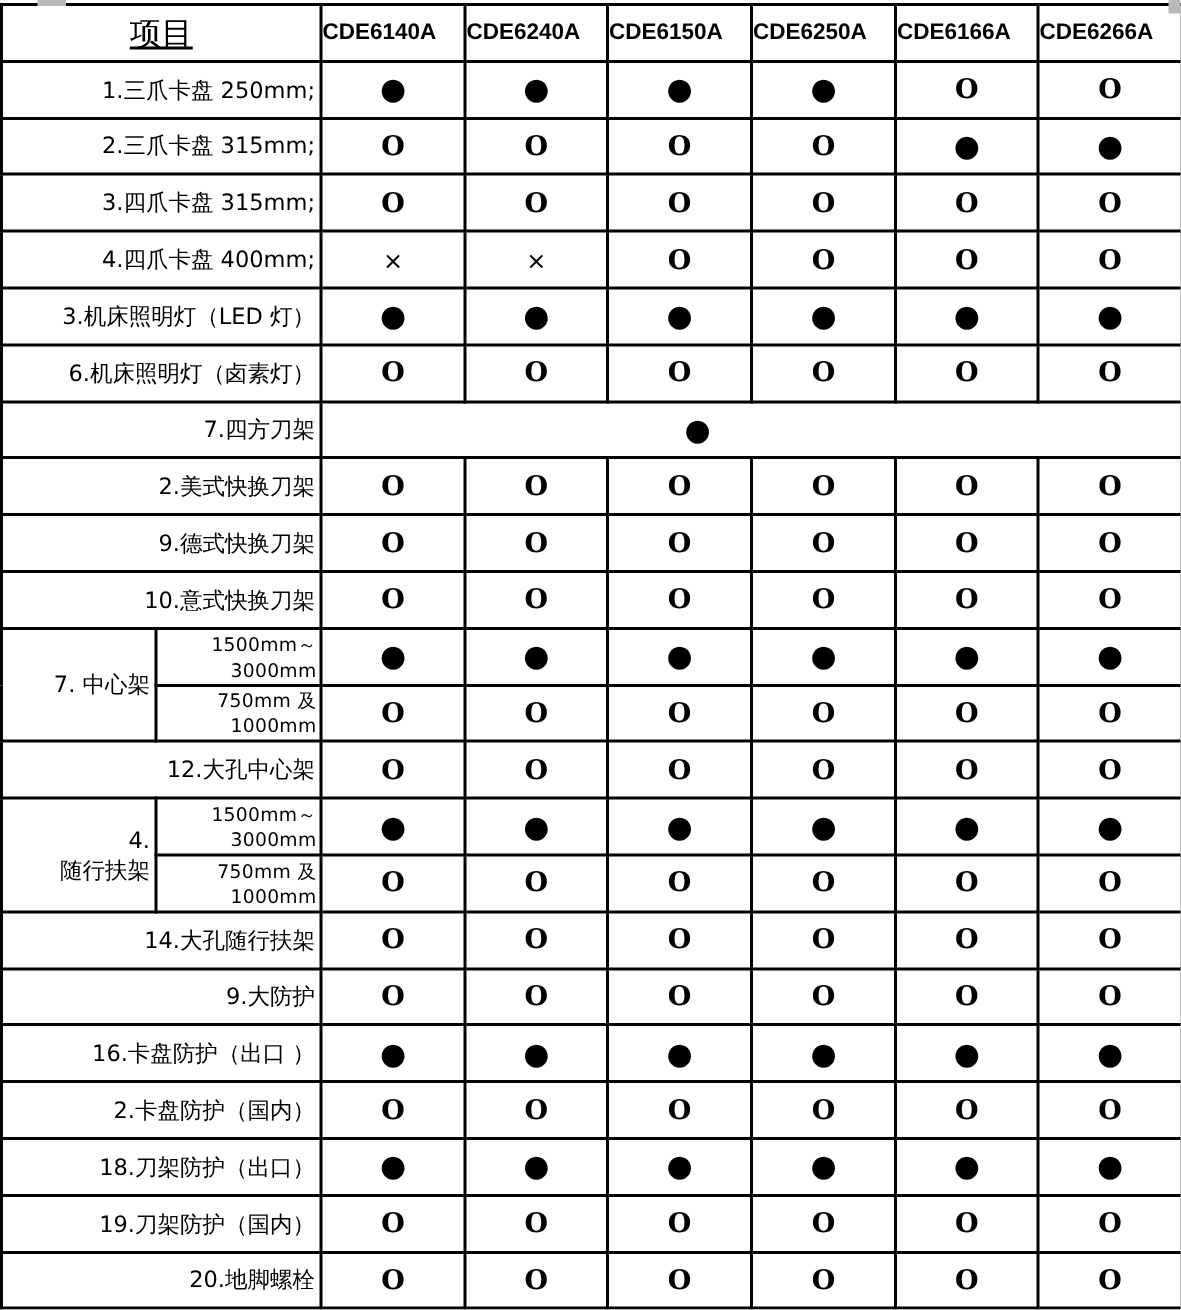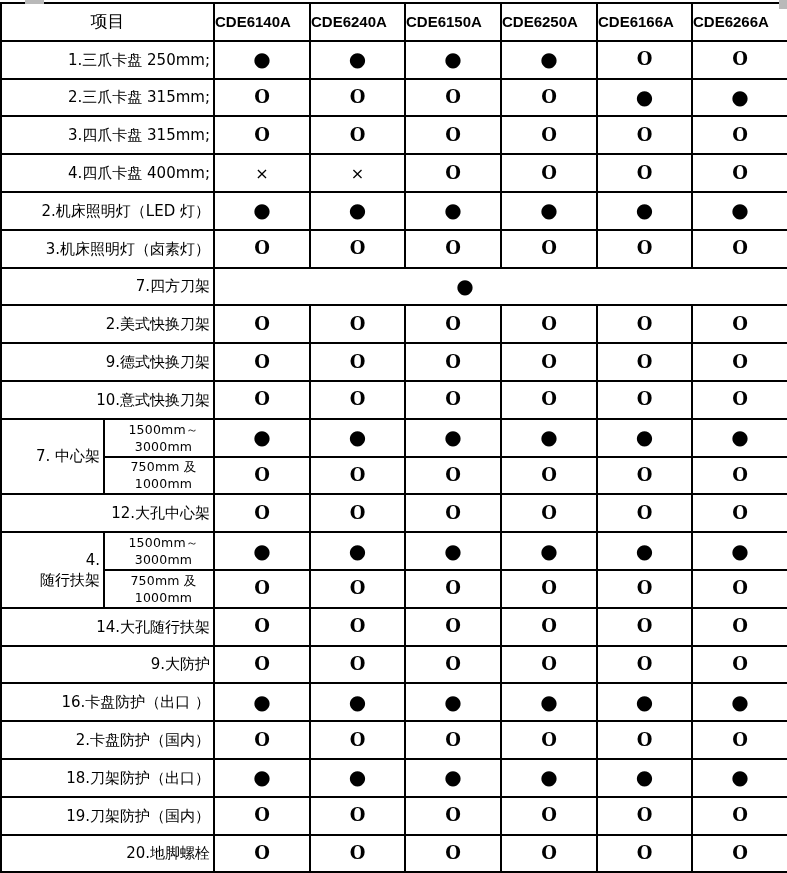--- a/index.html
+++ b/index.html
@@ -27,8 +27,9 @@
   th.th-item {
     font-family: "DejaVu Sans", sans-serif;
     font-weight: 400;
-    font-size: 17px;
+    font-size: 21px;
     text-align: center;
+    text-decoration: underline;
   }
   th.th-model {
     font-family: "Liberation Sans", sans-serif;

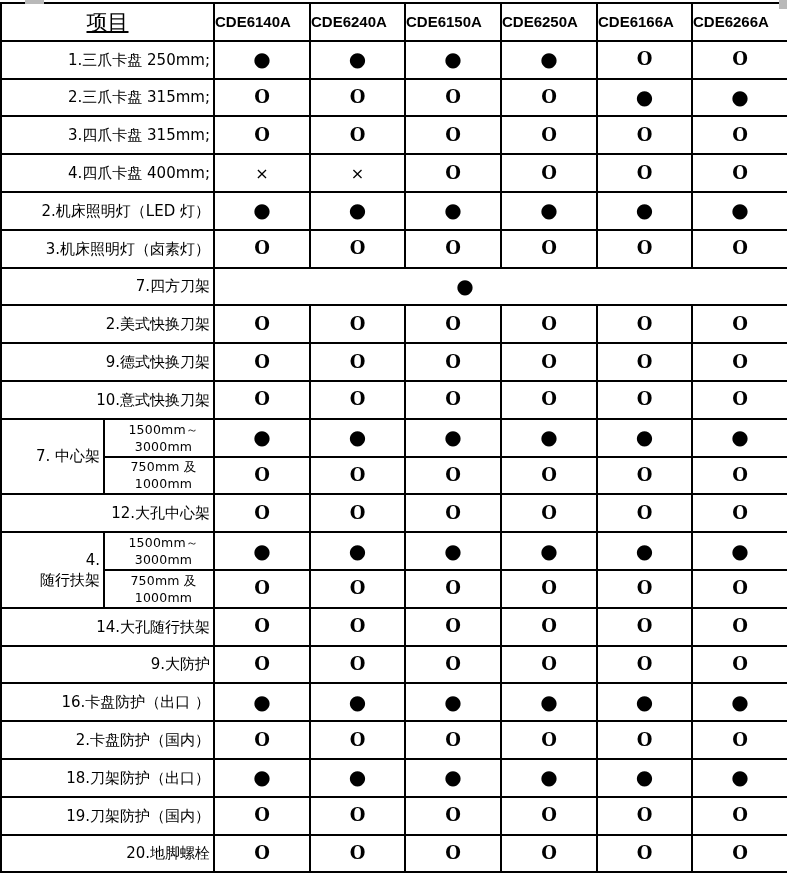--- a/index.html
+++ b/index.html
@@ -136,7 +136,7 @@
         <td class="value-cell"><span class="sym sym-open">O</span></td>
       </tr>
       <tr>
-        <td class="label-cell" colspan="2">2.机床照明灯（LED 灯）</td>
+        <td class="label-cell" colspan="2">3.机床照明灯（LED 灯）</td>
         <td class="value-cell"><span class="sym sym-filled">●</span></td>
         <td class="value-cell"><span class="sym sym-filled">●</span></td>
         <td class="value-cell"><span class="sym sym-filled">●</span></td>

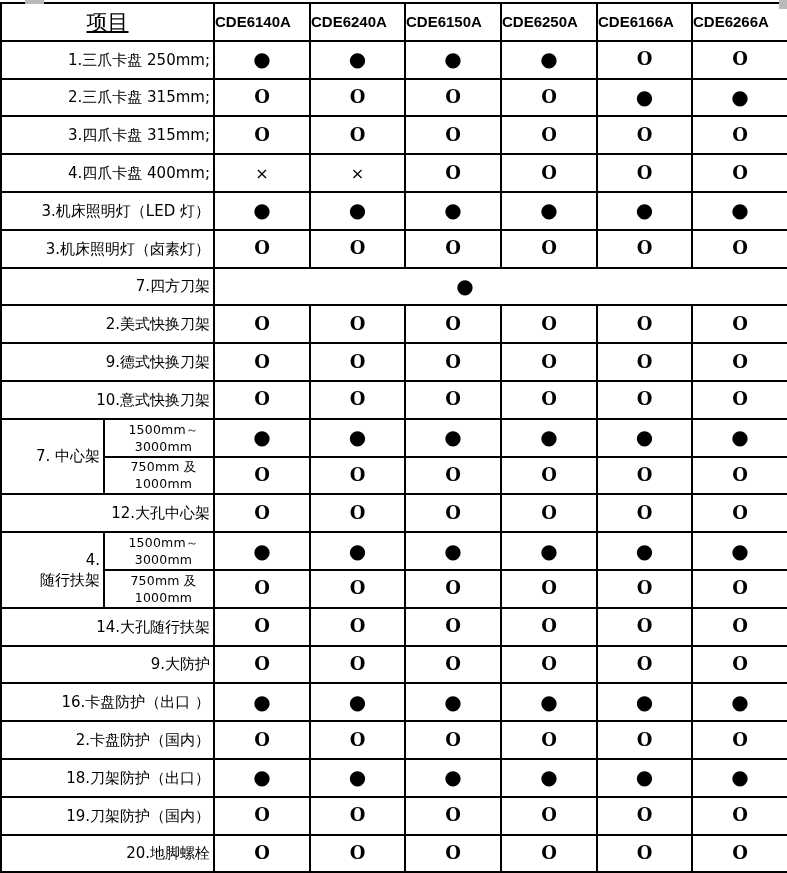--- a/index.html
+++ b/index.html
@@ -145,7 +145,7 @@
         <td class="value-cell"><span class="sym sym-filled">●</span></td>
       </tr>
       <tr>
-        <td class="label-cell" colspan="2">3.机床照明灯（卤素灯）</td>
+        <td class="label-cell" colspan="2">6.机床照明灯（卤素灯）</td>
         <td class="value-cell"><span class="sym sym-open">O</span></td>
         <td class="value-cell"><span class="sym sym-open">O</span></td>
         <td class="value-cell"><span class="sym sym-open">O</span></td>

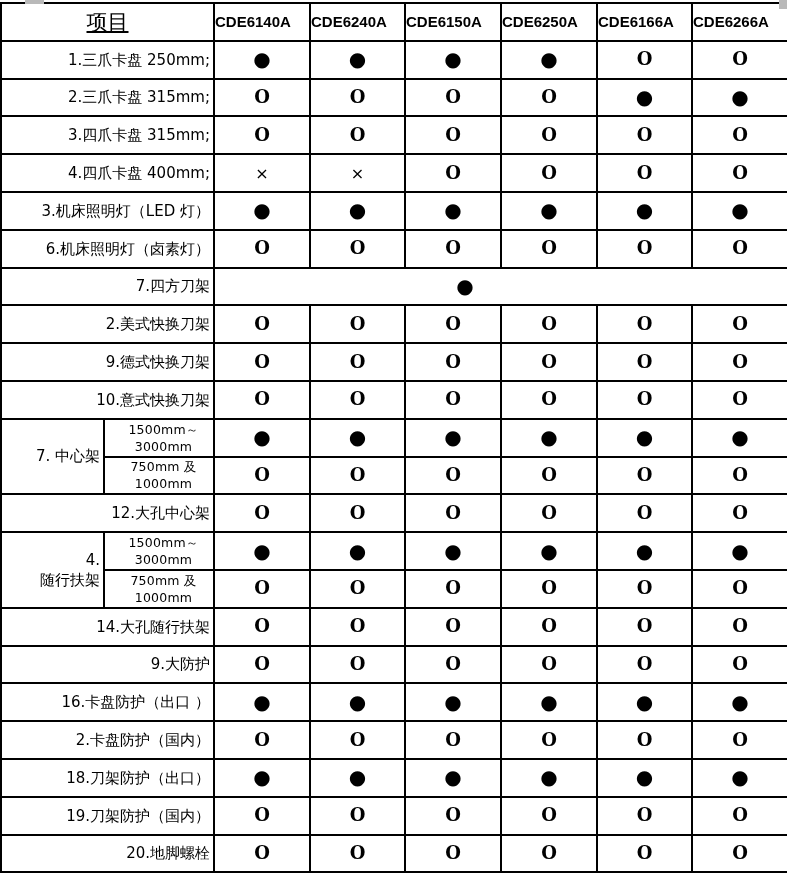--- a/index.html
+++ b/index.html
@@ -46,7 +46,7 @@
     white-space: pre-line;
   }
   td.sublabel-cell {
-    text-align: center;
+    text-align: right;
     font-size: 12.5px;
     padding: 0 2px 0 11px;
     letter-spacing: 0.2px;

